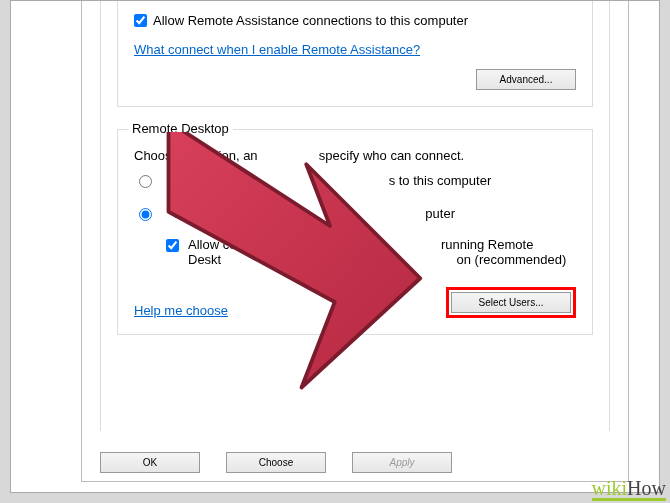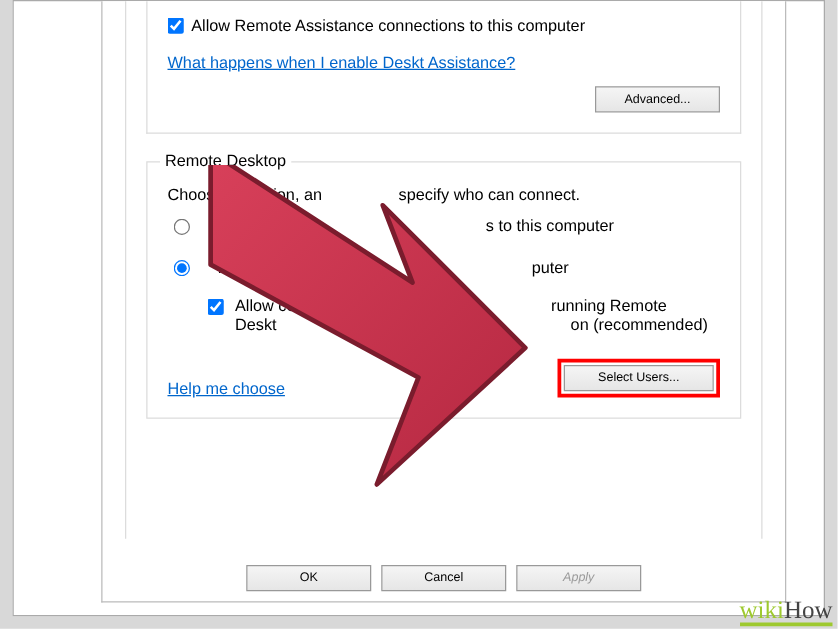--- a/index.html
+++ b/index.html
@@ -106,7 +106,7 @@
           <span>Allow Remote Assistance connections to this computer</span>
         </label>
         <div style="margin:14px 0 10px 0;">
-          <span class="link">What happens when I enable Deskt Assistance?</span>
+          <span class="link">What connect when I enable Remote Assistance?</span>
         </div>
         <div class="right">
           <button class="btn">Advanced...</button>

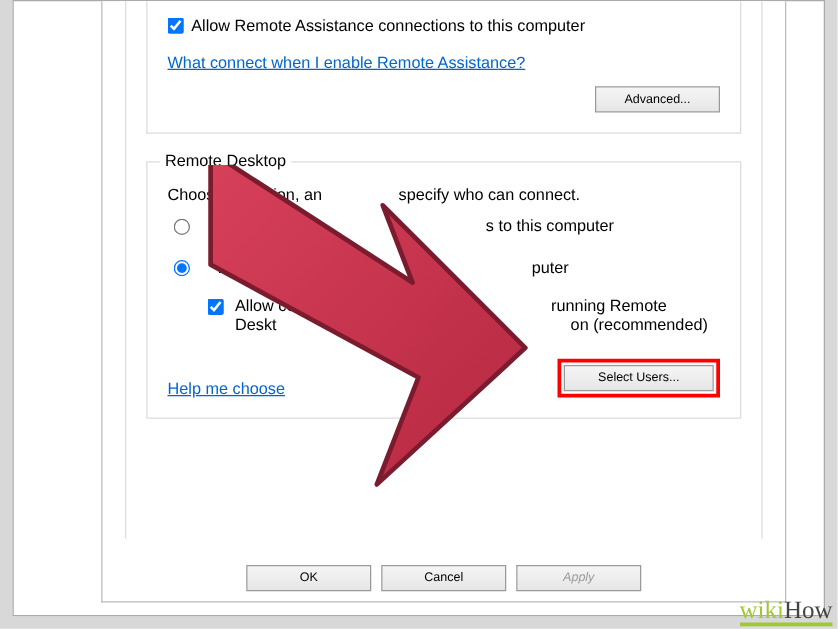--- a/index.html
+++ b/index.html
@@ -73,7 +73,7 @@
   .dlg-buttons {
     position: absolute;
     left: 0; right: 0; bottom: 8px;
-    display: flex; justify-content: center; gap: 8px;
+    display: flex; gap: 26px;
     padding: 0 18px;
   }
   .arrow {

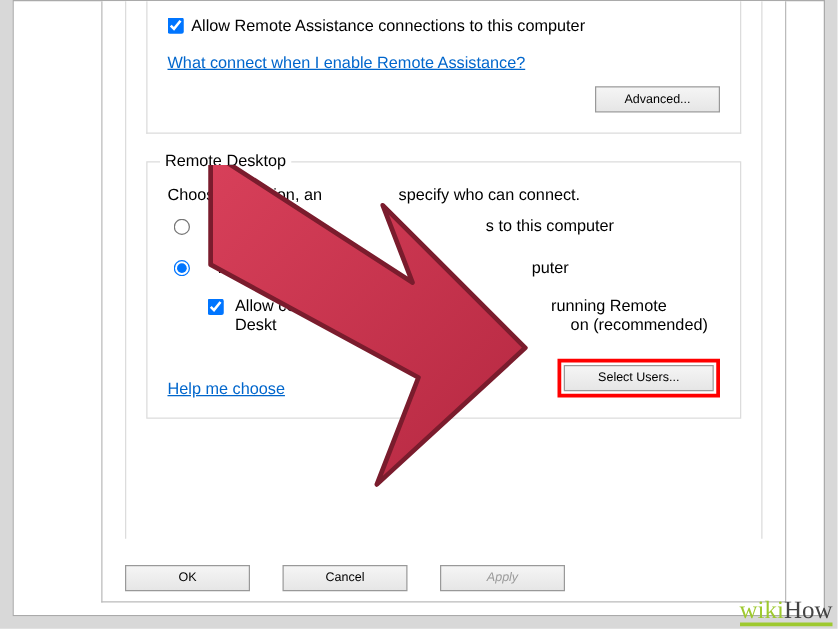--- a/index.html
+++ b/index.html
@@ -166,7 +166,7 @@
 
     <div class="dlg-buttons">
       <button class="btn">OK</button>
-      <button class="btn">Cancel</button>
+      <button class="btn">Choose</button>
       <button class="btn" disabled="">Apply</button>
     </div>
   </div>

